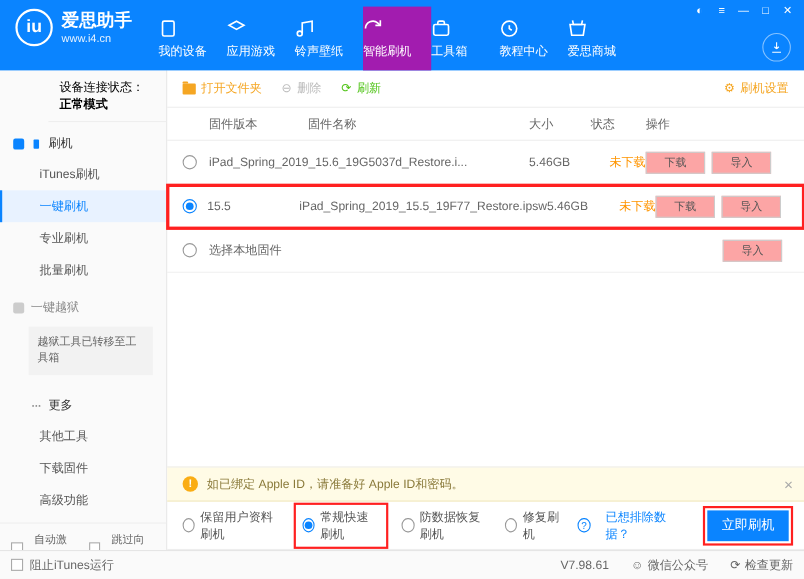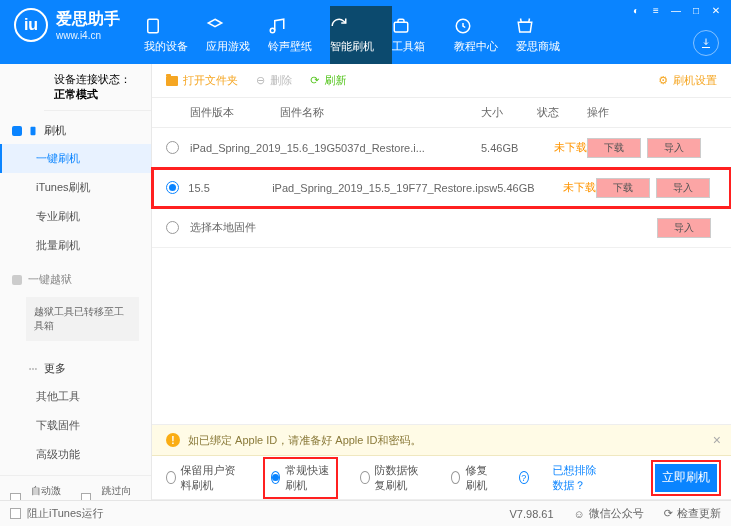--- a/index.html
+++ b/index.html
@@ -16,7 +16,7 @@
 .logo-sub { font-size: 10px; opacity: .9; }
 .nav { display: flex; margin-left: 10px; align-items: flex-end; height: 64px; }
 .nav-item { width: 62px; height: 58px; display: flex; flex-direction: column; align-items: flex-start; justify-content: center; color: #fff; font-size: 11px; gap: 4px; }
-.nav-item.active { background: #0c4a6e; }
+.nav-item.active { background: #a21caf; }
 .nav-icon { width: 18px; height: 18px; }
 .win-ctrl { position: absolute; right: 6px; top: 4px; display: flex; gap: 2px; }
 .win-btn { width: 18px; height: 12px; color: #fff; font-size: 10px; display: flex; align-items: center; justify-content: center; }

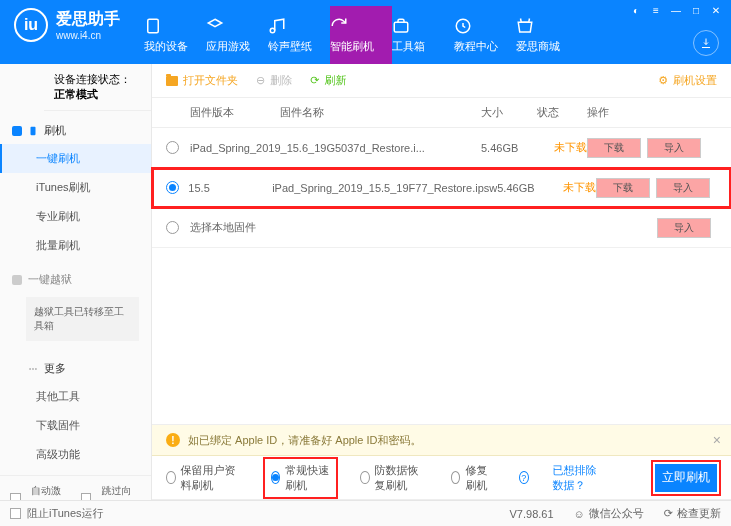--- a/index.html
+++ b/index.html
@@ -186,8 +186,8 @@
             </svg>
             <span>刷机</span>
           </div>
+        <div class="side-item">iTunes刷机</div>
         <div class="side-item active">一键刷机</div>
-        <div class="side-item">iTunes刷机</div>
         <div class="side-item">专业刷机</div>
         <div class="side-item">批量刷机</div>
       </div>

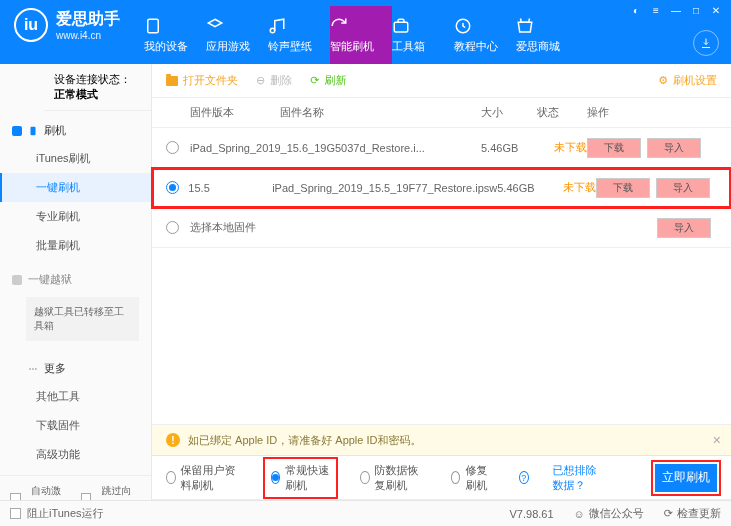--- a/index.html
+++ b/index.html
@@ -79,7 +79,7 @@
 .warn-ic { width: 14px; height: 14px; background: #faad14; border-radius: 50%; color: #fff; display: flex; align-items: center; justify-content: center; font-size: 10px; font-weight: bold; }
 .warn-close { position: absolute; right: 10px; color: #aaa; font-size: 14px; }
 
-.opts-bar { height: 44px; display: flex; align-items: center; padding: 0 14px; gap: 24px; font-size: 11px; color: #555; border-bottom: 1px solid #eee; }
+.opts-bar { height: 44px; display: flex; align-items: center; padding: 0 14px; gap: 14px; font-size: 11px; color: #555; border-bottom: 1px solid #eee; }
 .opt { display: flex; align-items: center; gap: 5px; }
 .opt.boxed { outline: 2px solid #ff2020; padding: 4px 6px; }
 .q-ic { width: 13px; height: 13px; border: 1px solid #0a84ff; border-radius: 50%; color: #0a84ff; display: flex; align-items: center; justify-content: center; font-size: 9px; }

